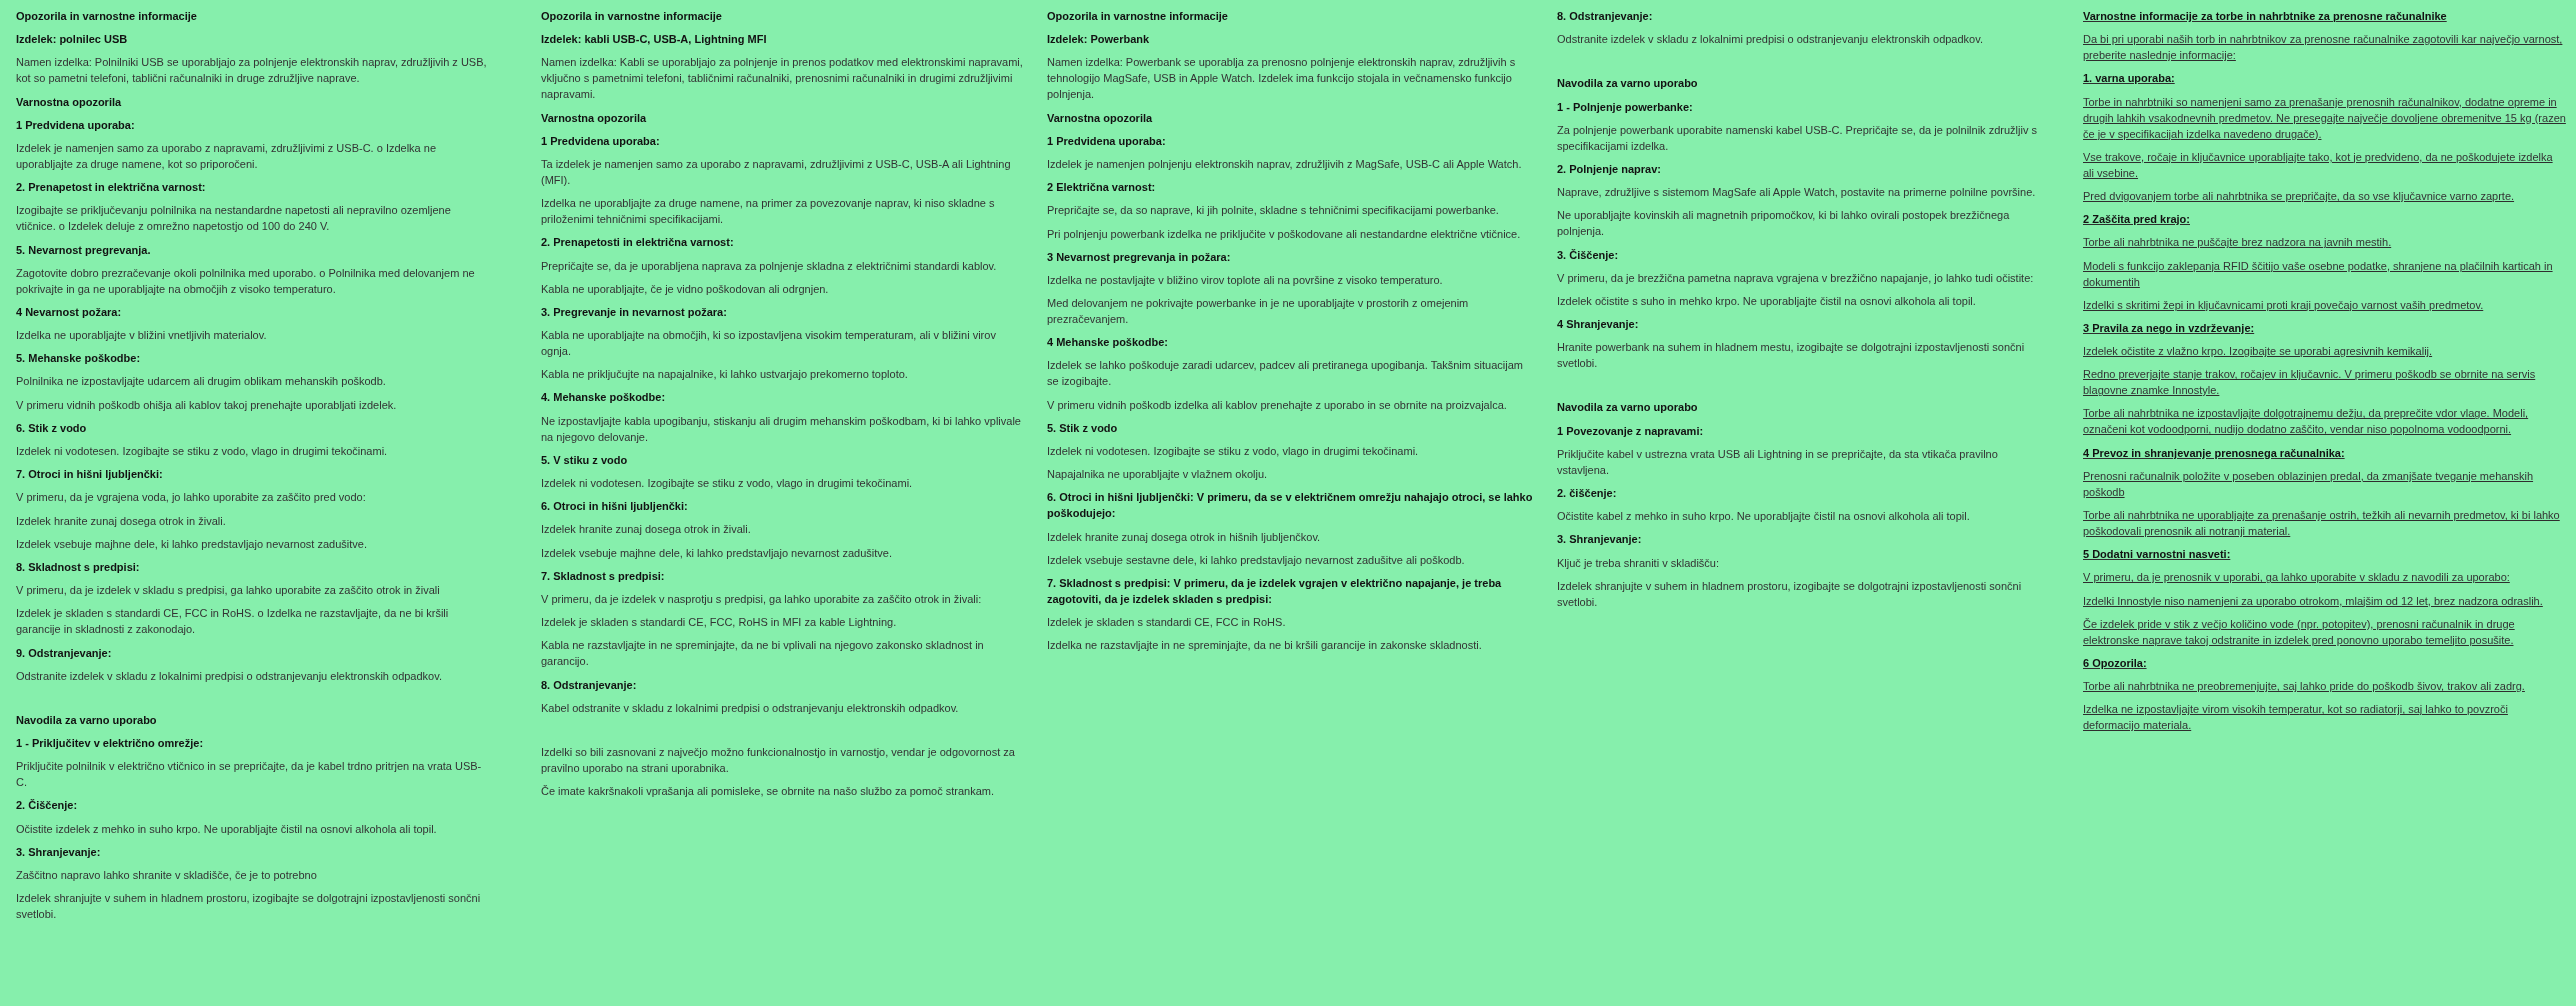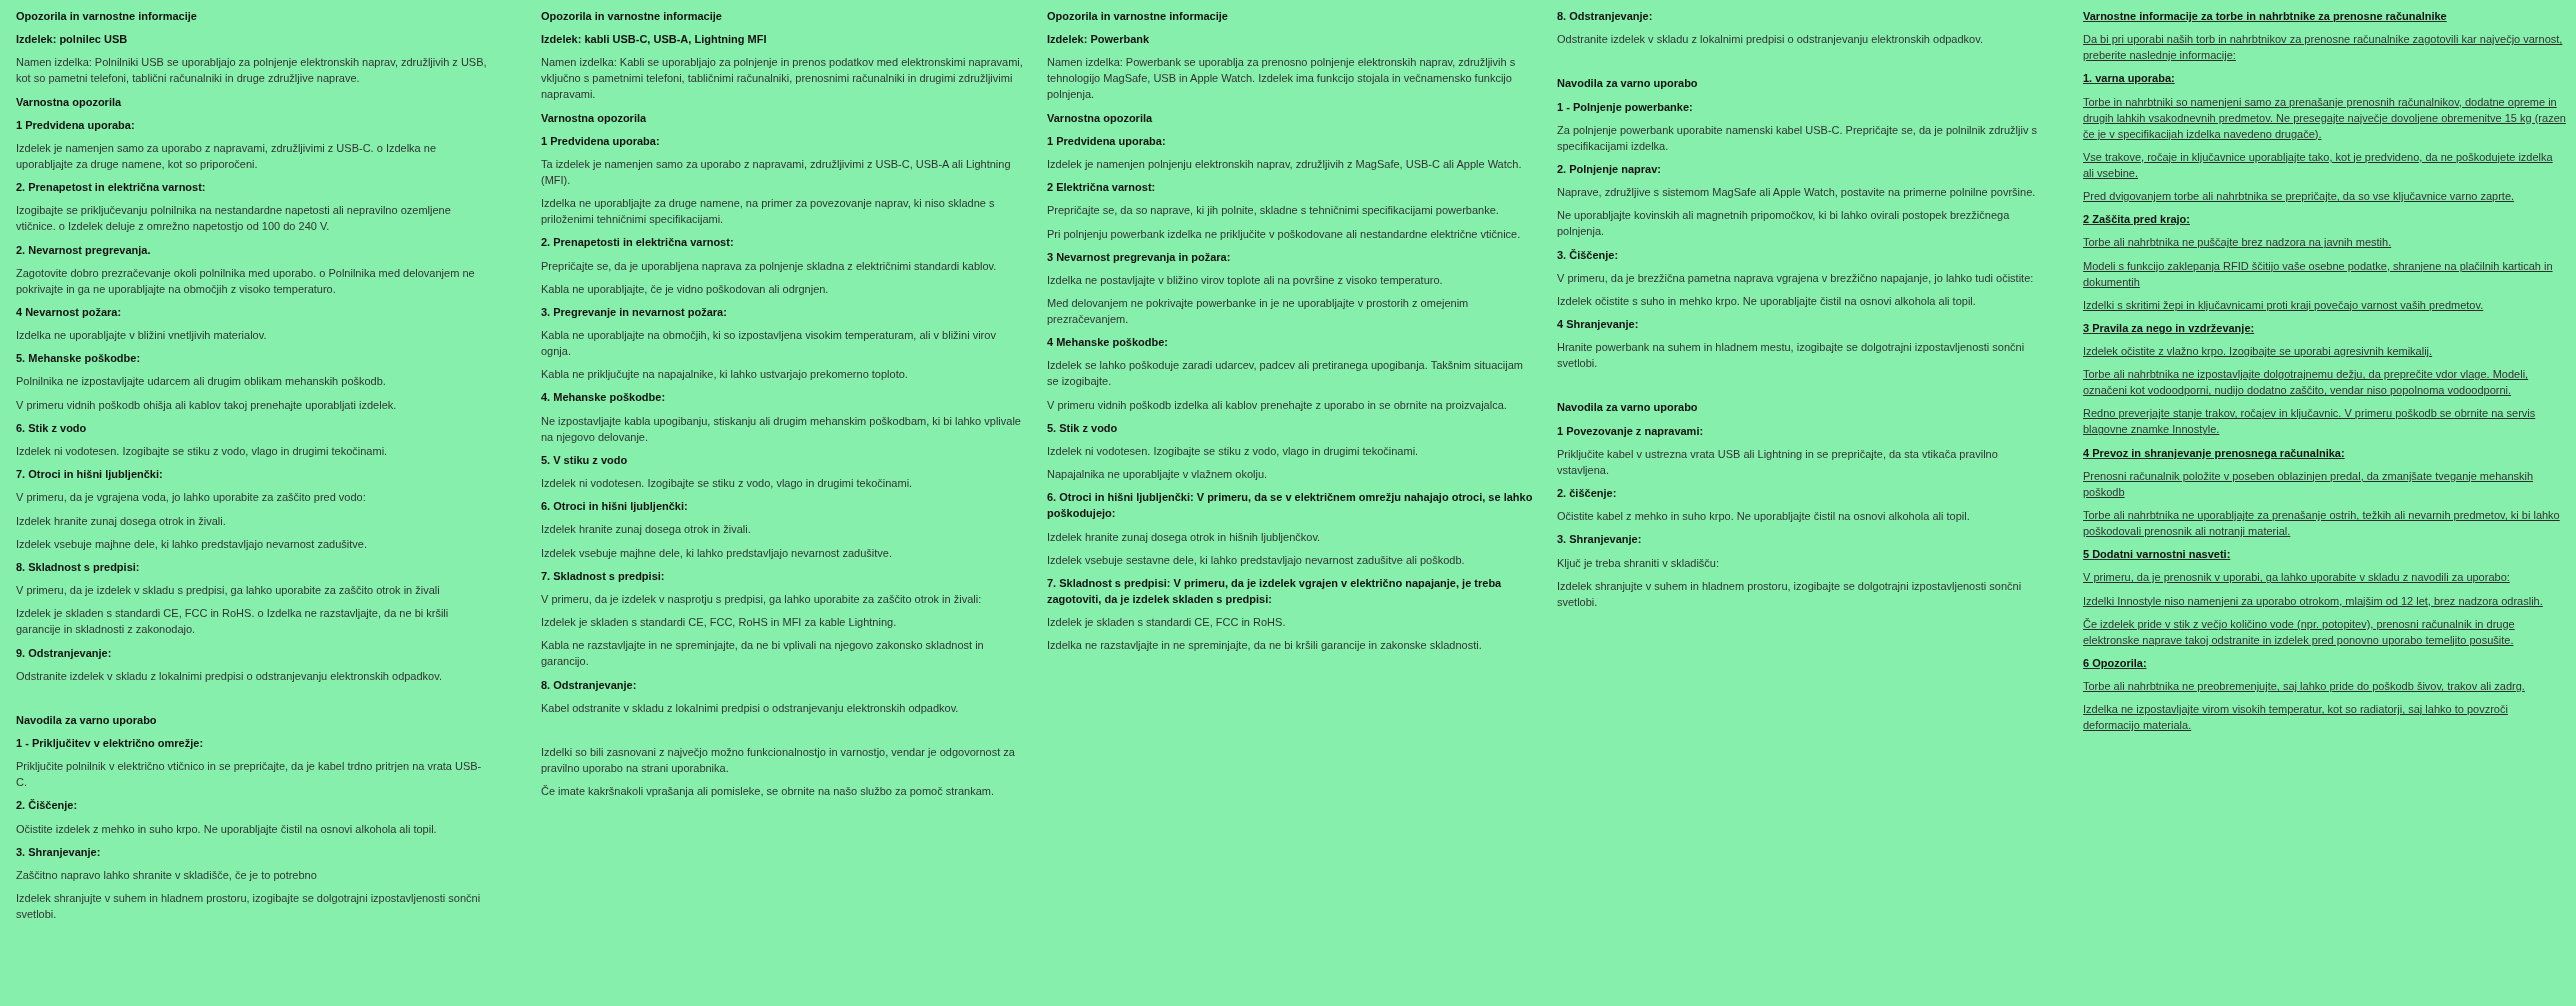--- a/index.html
+++ b/index.html
@@ -34,7 +34,7 @@
       <div class="blk p">Izdelek je namenjen samo za uporabo z napravami, združljivimi z USB-C. o Izdelka ne uporabljajte za druge namene, kot so priporočeni.</div>
       <div class="blk h">2. Prenapetost in električna varnost:</div>
       <div class="blk p">Izogibajte se priključevanju polnilnika na nestandardne napetosti ali nepravilno ozemljene vtičnice. o Izdelek deluje z omrežno napetostjo od 100 do 240 V.</div>
-      <div class="blk h">2. Nevarnost pregrevanja.</div>
+      <div class="blk h">5. Nevarnost pregrevanja.</div>
       <div class="blk p">Zagotovite dobro prezračevanje okoli polnilnika med uporabo. o Polnilnika med delovanjem ne pokrivajte in ga ne uporabljajte na območjih z visoko temperaturo.</div>
       <div class="blk h">4 Nevarnost požara:</div>
       <div class="blk p">Izdelka ne uporabljajte v bližini vnetljivih materialov.</div>

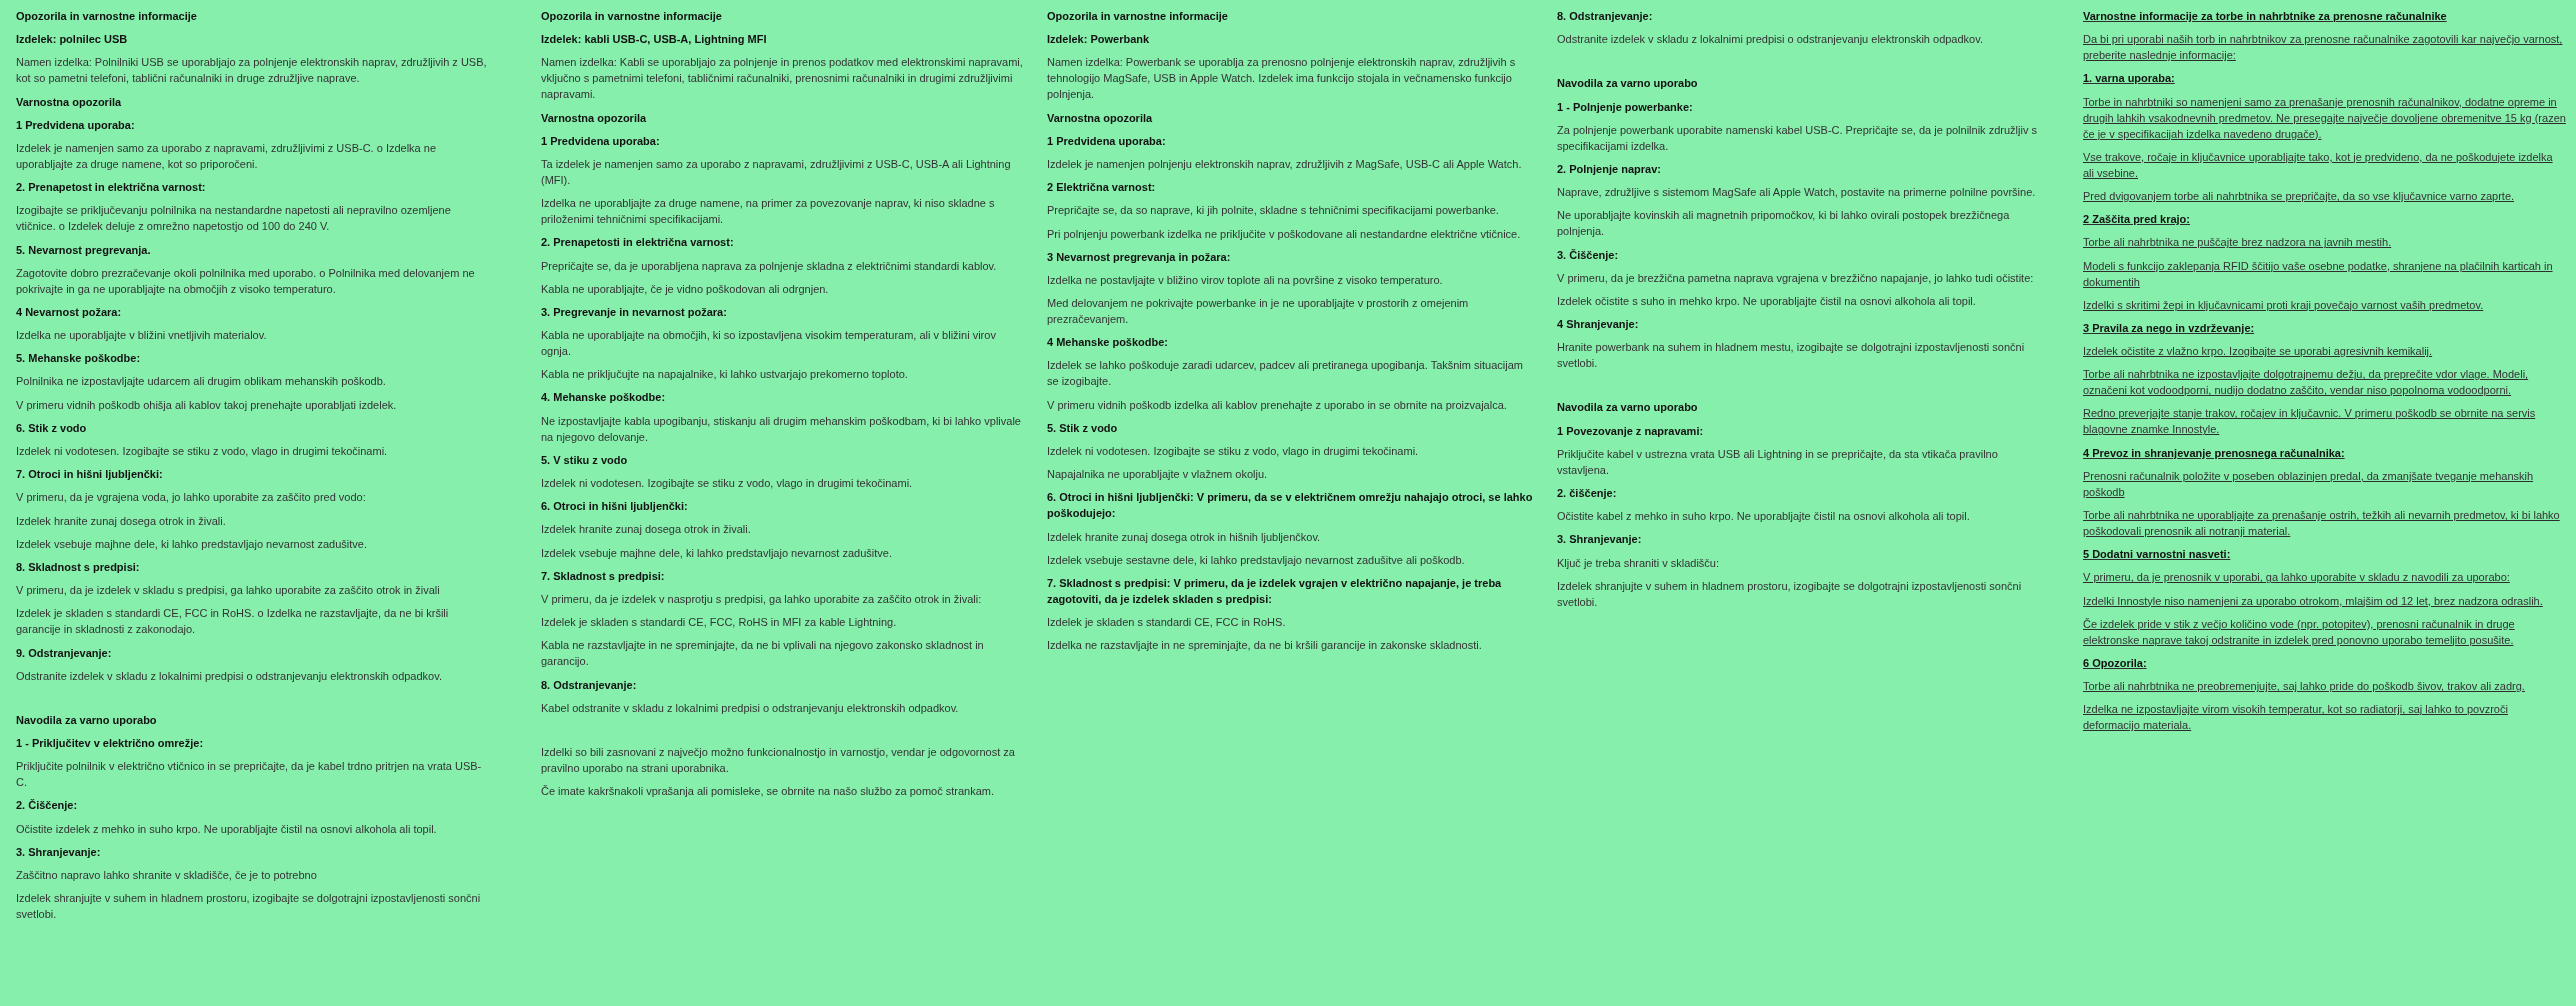--- a/index.html
+++ b/index.html
@@ -157,8 +157,8 @@
       <div class="blk p">Izdelki s skritimi žepi in ključavnicami proti kraji povečajo varnost vaših predmetov.</div>
       <div class="blk h">3 Pravila za nego in vzdrževanje:</div>
       <div class="blk p">Izdelek očistite z vlažno krpo. Izogibajte se uporabi agresivnih kemikalij.</div>
+      <div class="blk p">Redno preverjajte stanje trakov, ročajev in ključavnic. V primeru poškodb se obrnite na servis blagovne znamke Innostyle.</div>
       <div class="blk p">Torbe ali nahrbtnika ne izpostavljajte dolgotrajnemu dežju, da preprečite vdor vlage. Modeli, označeni kot vodoodporni, nudijo dodatno zaščito, vendar niso popolnoma vodoodporni.</div>
-      <div class="blk p">Redno preverjajte stanje trakov, ročajev in ključavnic. V primeru poškodb se obrnite na servis blagovne znamke Innostyle.</div>
       <div class="blk h">4 Prevoz in shranjevanje prenosnega računalnika:</div>
       <div class="blk p">Prenosni računalnik položite v poseben oblazinjen predal, da zmanjšate tveganje mehanskih poškodb</div>
       <div class="blk p">Torbe ali nahrbtnika ne uporabljajte za prenašanje ostrih, težkih ali nevarnih predmetov, ki bi lahko poškodovali prenosnik ali notranji material.</div>

